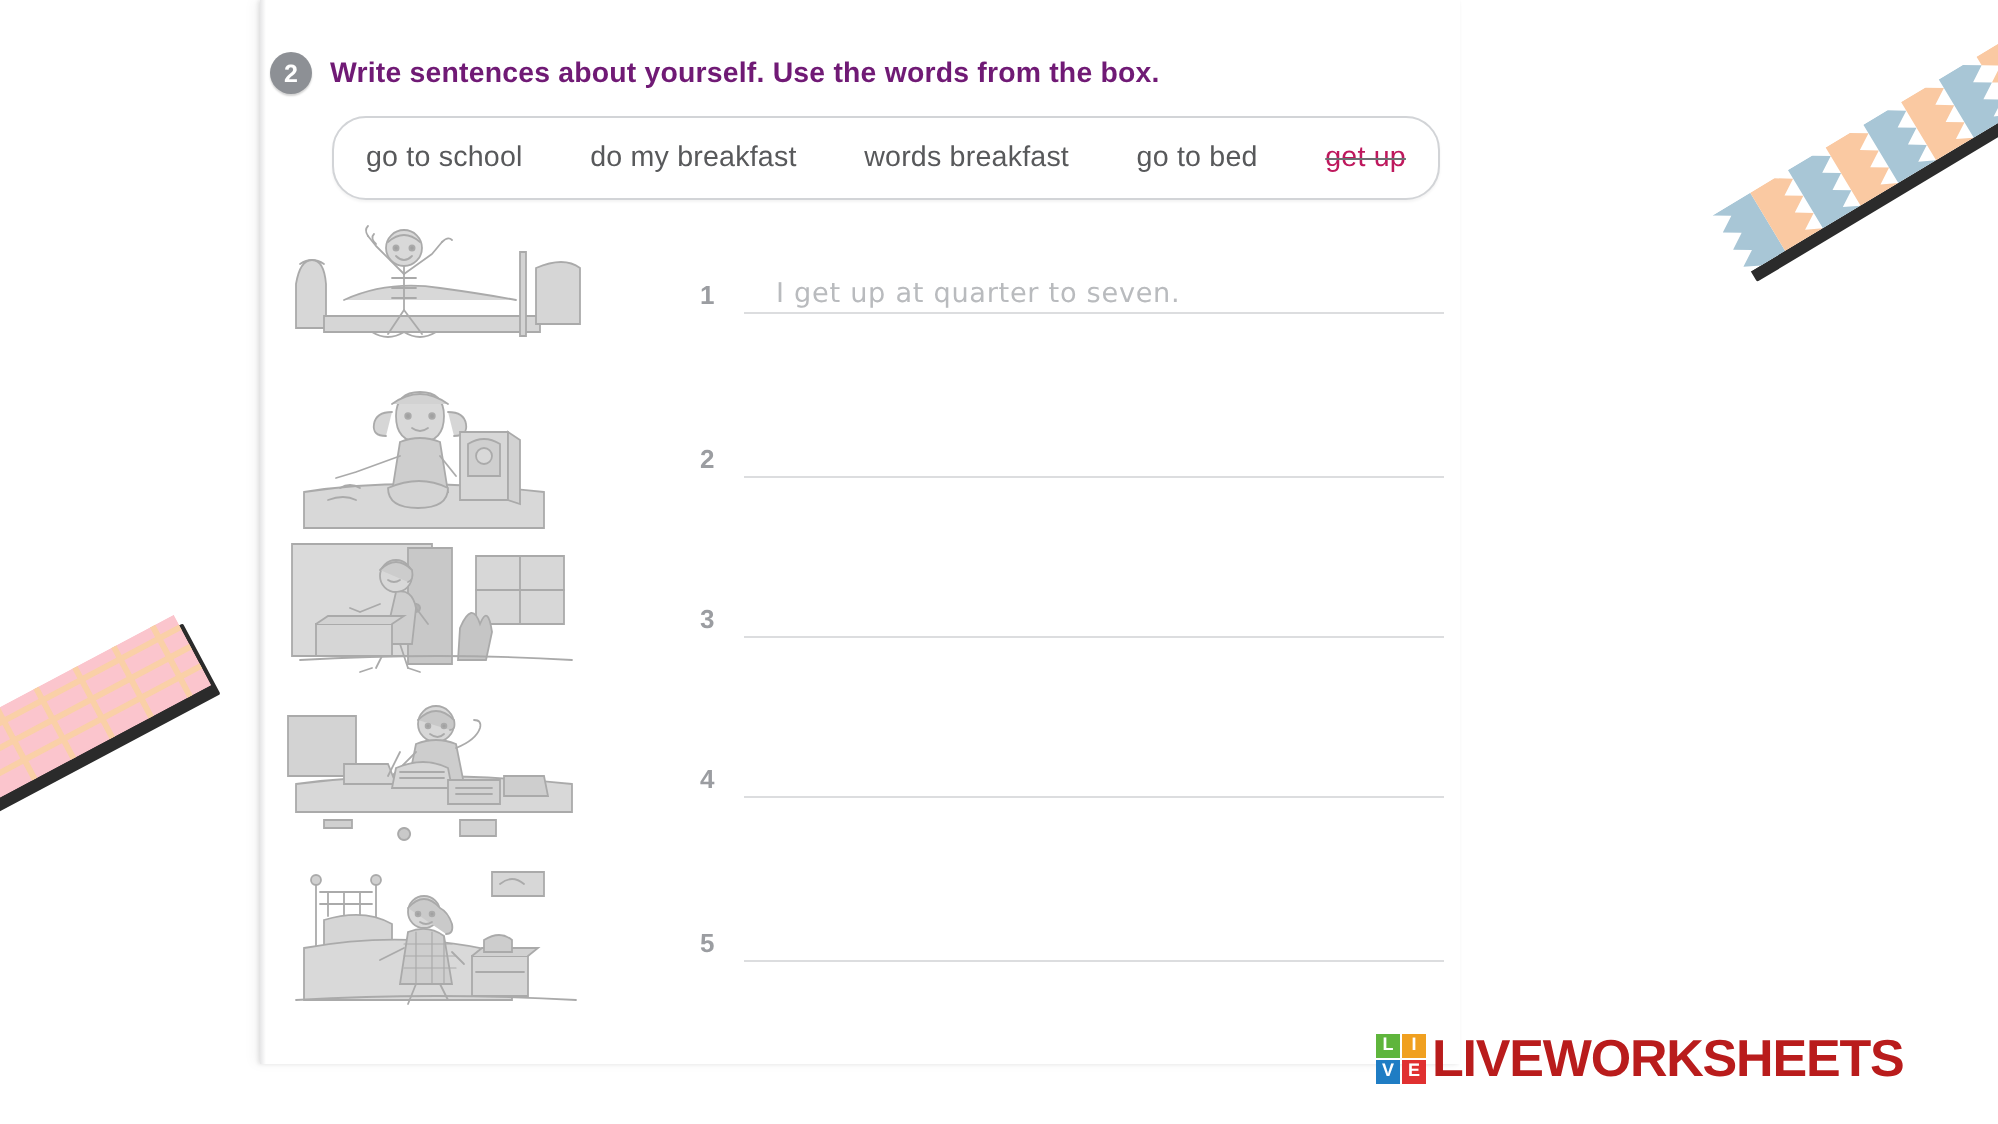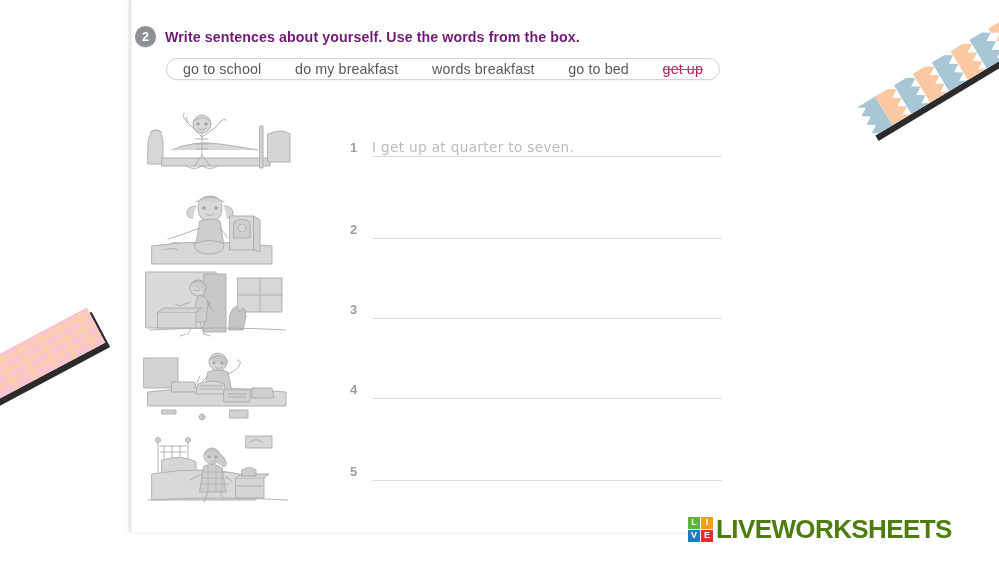--- a/index.html
+++ b/index.html
@@ -71,7 +71,7 @@
     left: 36px;
     top: 58px;
     width: 554px;
-    height: 22px;
+    height: 42px;
     box-sizing: border-box;
     border: 1.4px solid #d2d4d7;
     border-radius: 17px;

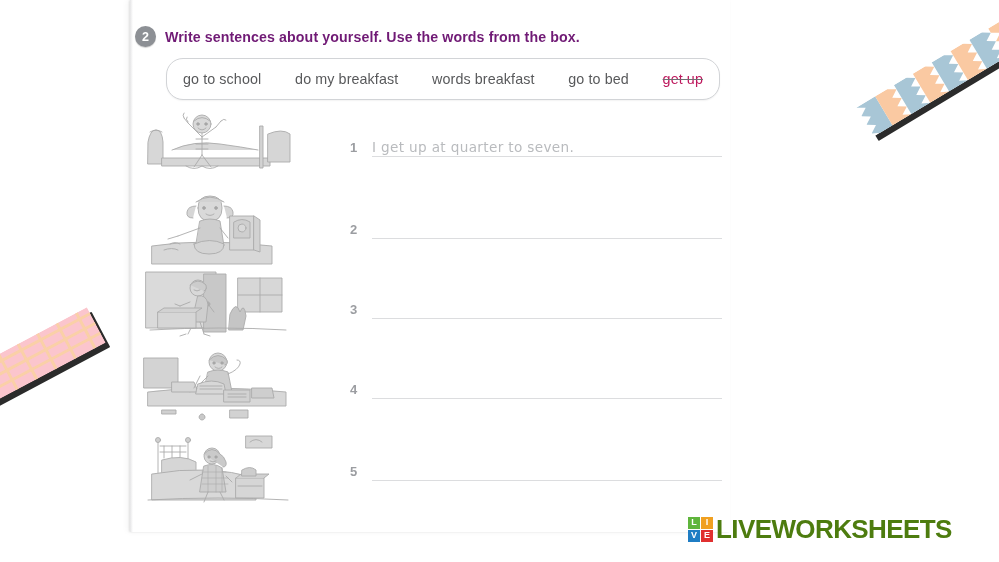--- a/index.html
+++ b/index.html
@@ -145,7 +145,7 @@
   }
   .answer-text {
     position: absolute;
-    left: 0;
+    left: 16px;
     bottom: 1px;
     font-size: 13.6px;
     color: #b9bbbe;

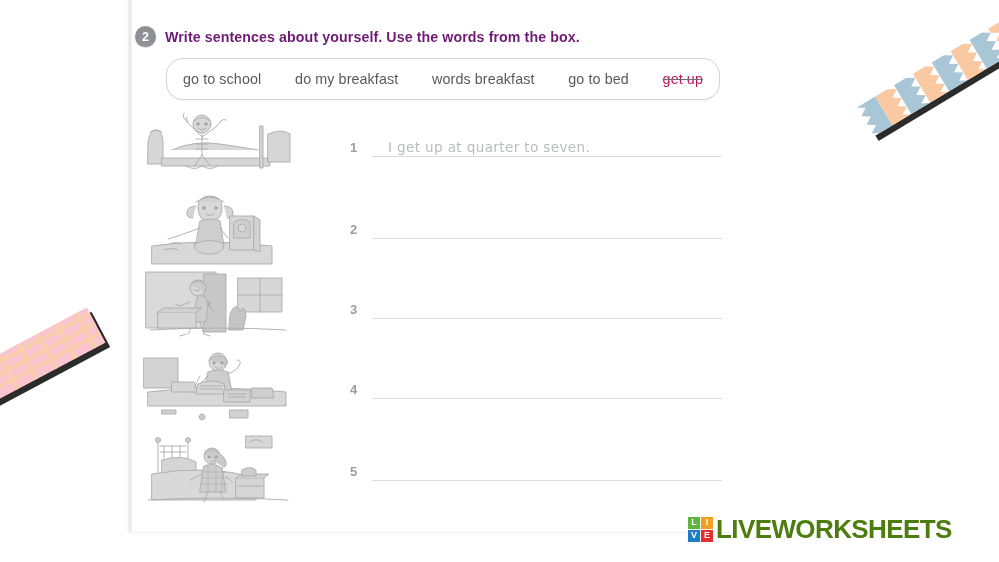--- a/index.html
+++ b/index.html
@@ -221,7 +221,7 @@
   #lw-wordmark {
     font-size: 26px;
     font-weight: bold;
-    color: #4d7c0f;
+    color: #b91c1c;
     letter-spacing: -0.6px;
     line-height: 1;
     font-family: "Liberation Sans", sans-serif;

